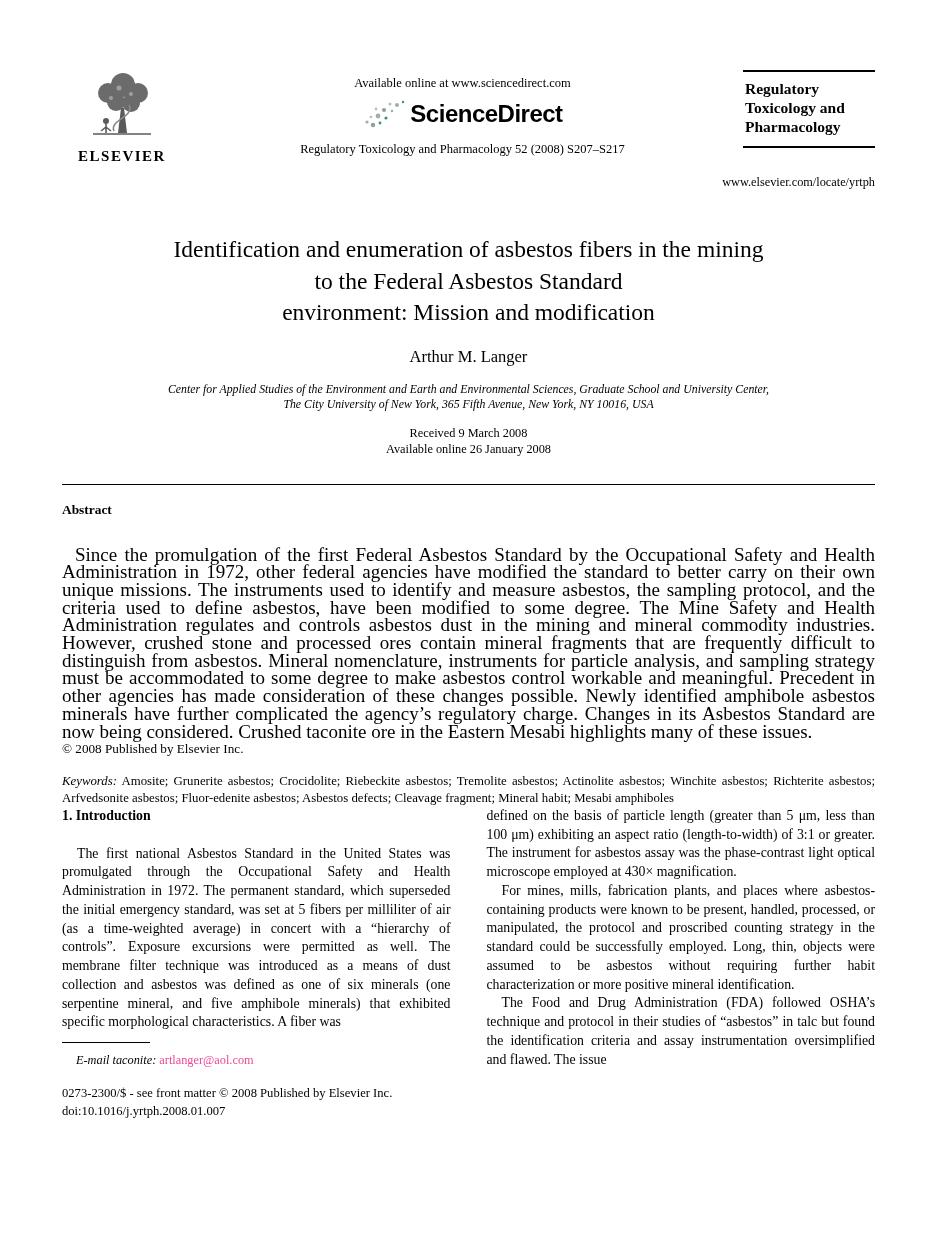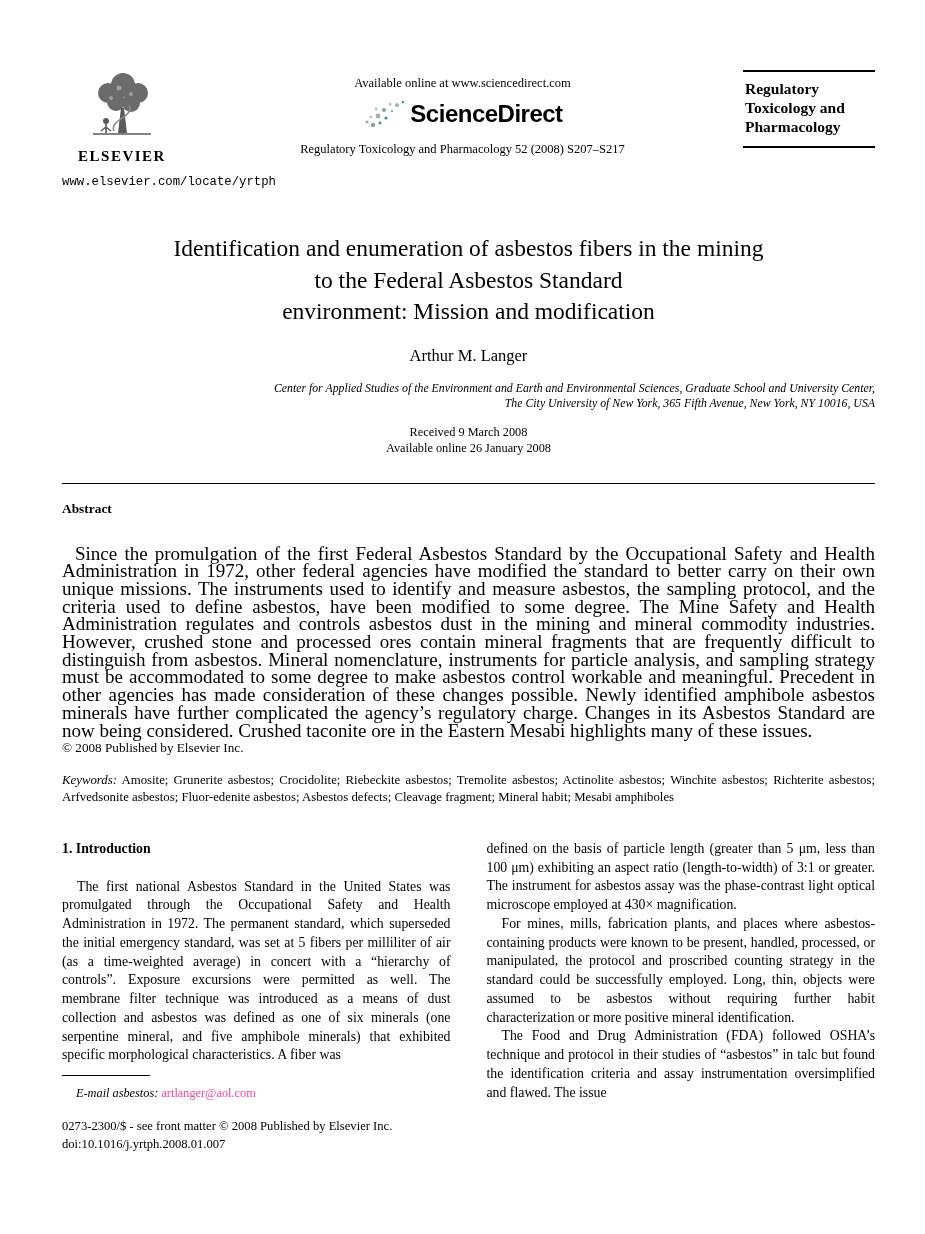--- a/index.html
+++ b/index.html
@@ -25,7 +25,7 @@
   .right-head { width: 132px; }
   .journal-box { border-top: 2px solid #000; border-bottom: 2px solid #000; padding: 7px 0 10px 2px; }
   .jname { font-weight: bold; font-size: 15.5px; line-height: 19px; }
-  .locate { font-size: 12.3px; margin-top: 10px; font-family: Liberation Mono, monospace; }
+  .locate { text-align: right; font-size: 12.3px; margin-top: 10px; }
 
   
   .title { margin-top: 44px; text-align: center; font-size: 23.5px; line-height: 31.5px; }

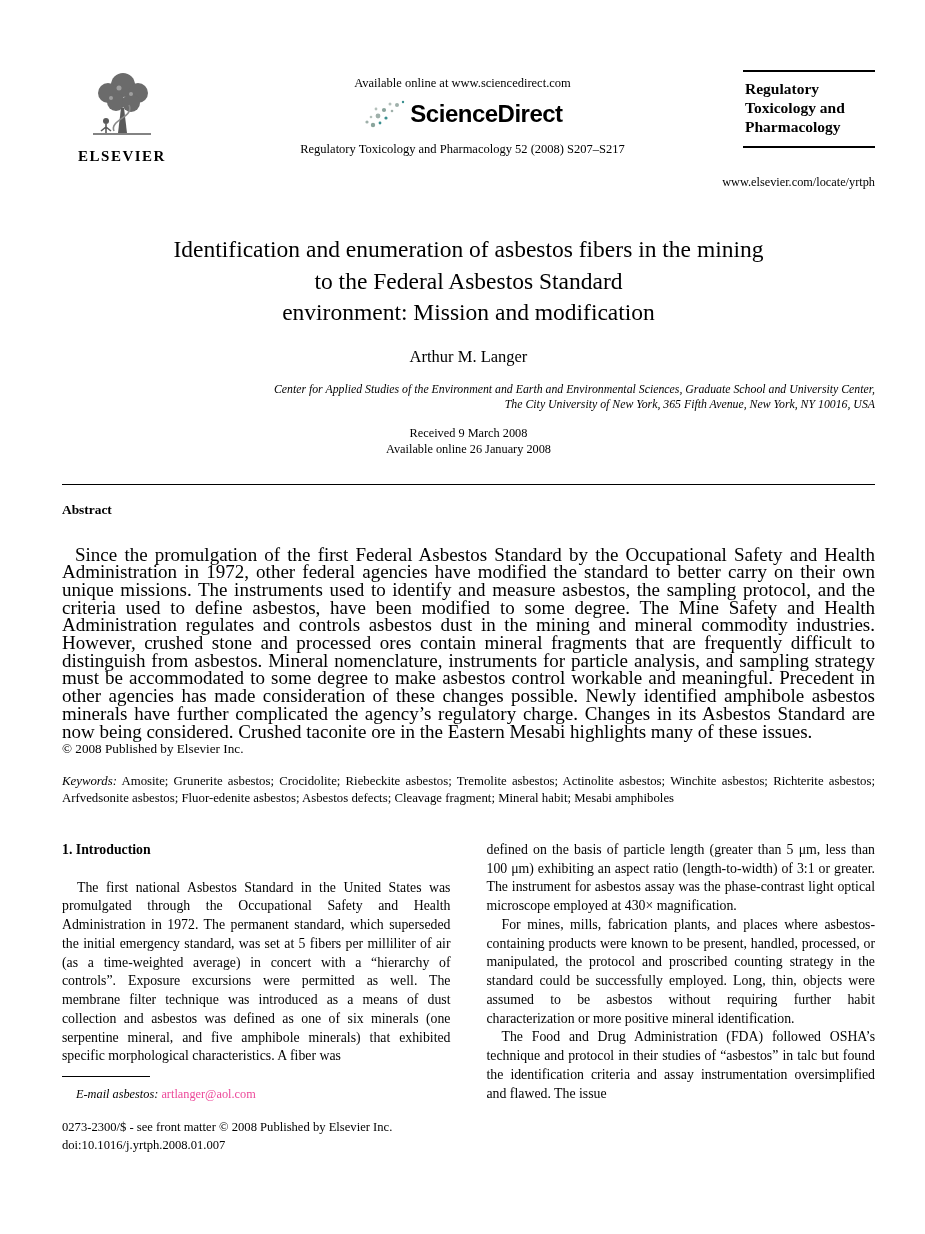--- a/index.html
+++ b/index.html
@@ -31,7 +31,7 @@
   .title { margin-top: 44px; text-align: center; font-size: 23.5px; line-height: 31.5px; }
   .title div { white-space: nowrap; }
   .author { margin-top: 18px; text-align: center; font-size: 16.5px; }
-  .affil { margin-top: 15px; text-align: right; font-style: italic; font-size: 11.8px; line-height: 15.5px; }
+  .affil { margin-top: 15px; text-align: center; font-style: italic; font-size: 11.8px; line-height: 15.5px; }
   .dates { margin-top: 12px; text-align: center; font-size: 12.3px; line-height: 16.5px; }
 
   

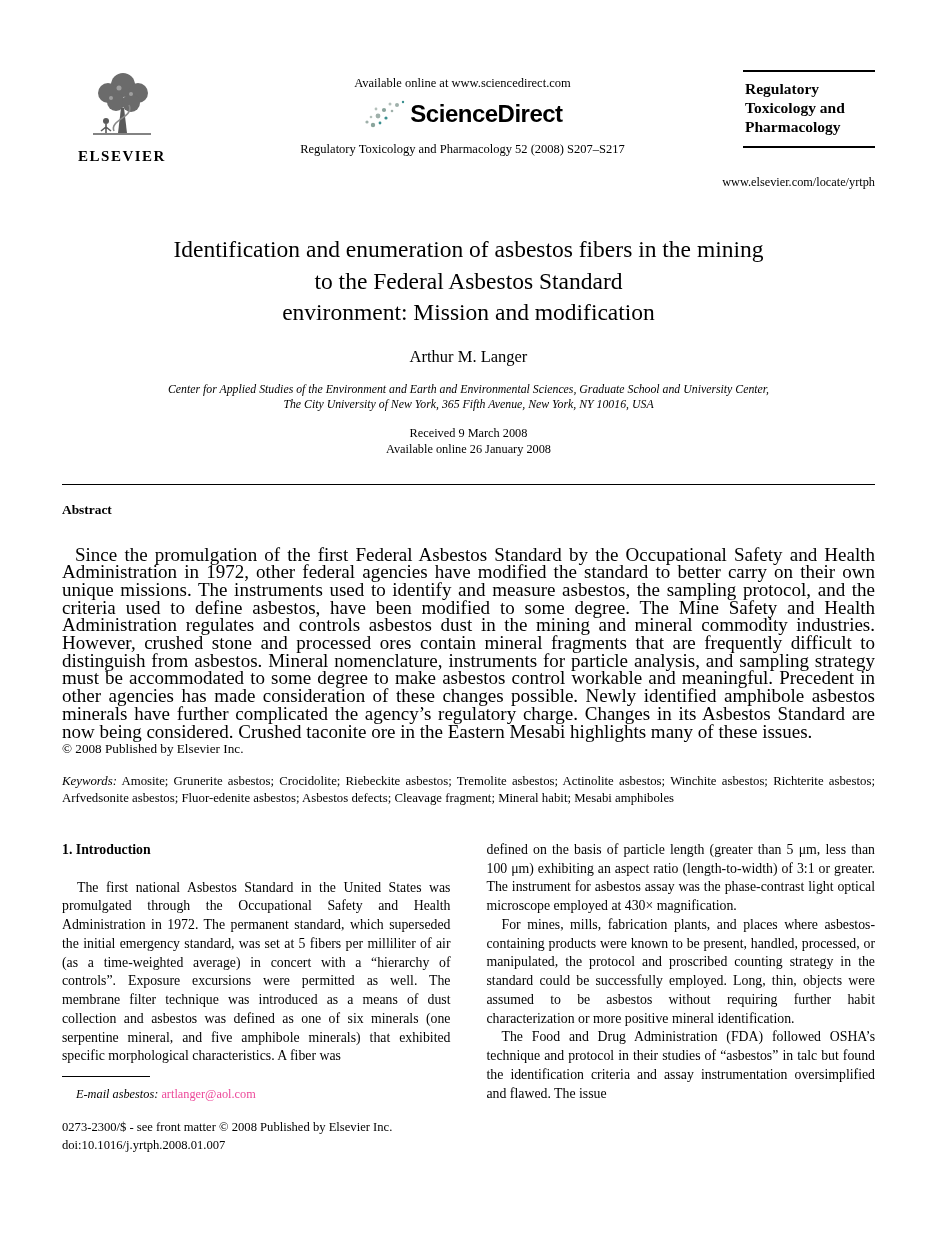--- a/index.html
+++ b/index.html
@@ -43,7 +43,7 @@
   .kw-label { font-style: italic; }
 
   
-  .columns { display: flex; gap: 36px; margin-top: 34px; }
+  .columns { display: flex; gap: 36px; }
   .col { flex: 1; font-size: 13.8px; line-height: 18.75px; text-align: justify; hyphens: auto; -webkit-hyphens: auto; }
   .col-left { display: flex; flex-direction: column; }
   .sec-head { font-weight: bold; margin-bottom: 19px; text-align: left; }

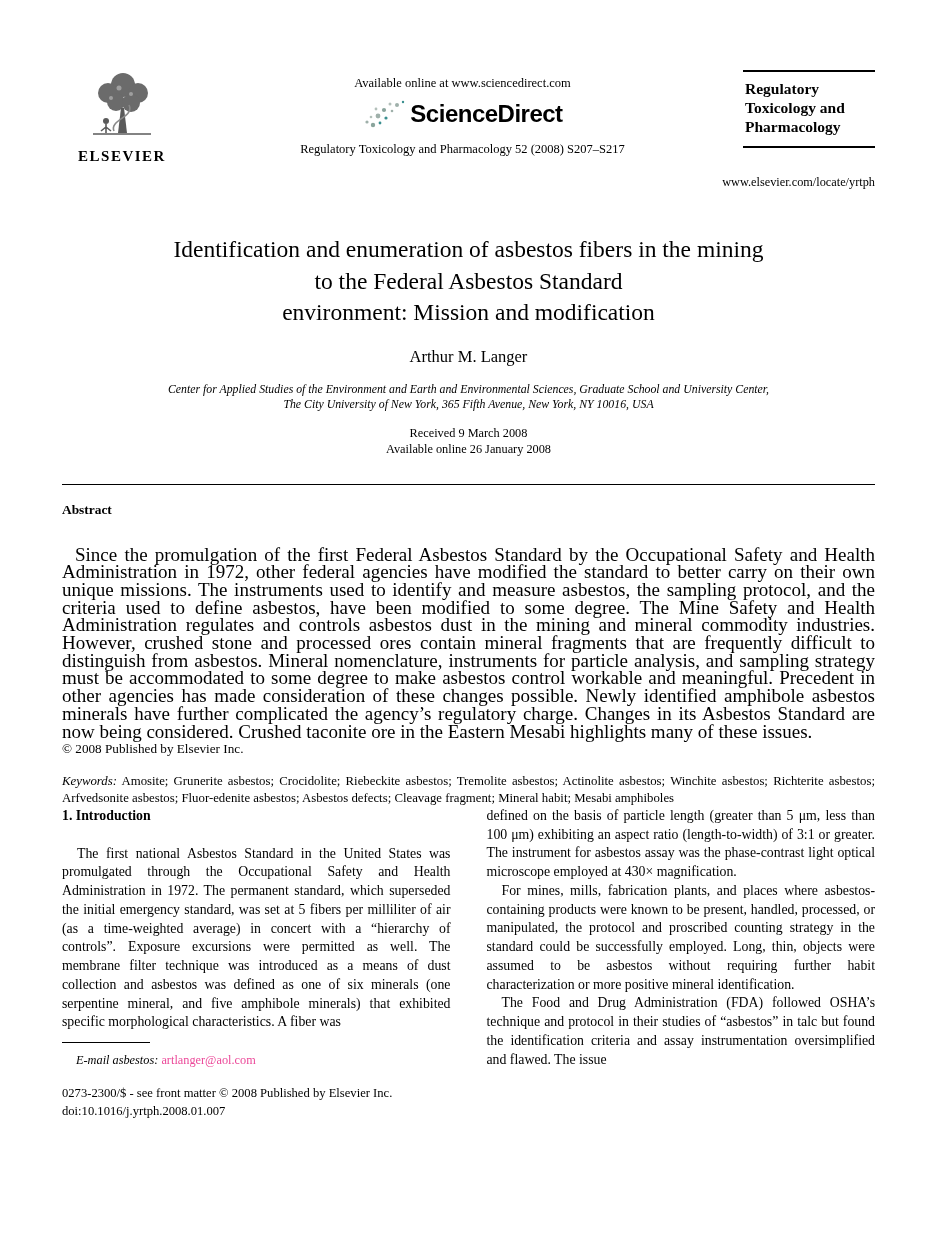--- a/index.html
+++ b/index.html
@@ -159,7 +159,7 @@
         <p class="indent">The first national Asbestos Standard in the United States was promulgated through the Occupational Safety and Health Administration in 1972. The permanent standard, which superseded the initial emergency standard, was set at 5 fibers per milliliter of air (as a time-weighted average) in concert with a “hierarchy of controls”. Exposure excursions were permitted as well. The membrane filter technique was introduced as a means of dust collection and asbestos was defined as one of six minerals (one serpentine mineral, and five amphibole minerals) that exhibited specific morphological characteristics. A fiber was</p>
         <div class="footnote">
           <div class="fn-rule"></div>
-          <span class="email-label">E-mail asbestos:</span>
+          <span class="email-label">E-mail taconite:</span>
           <a class="email-link">artlanger@aol.com</a>
         </div>
       </div>

